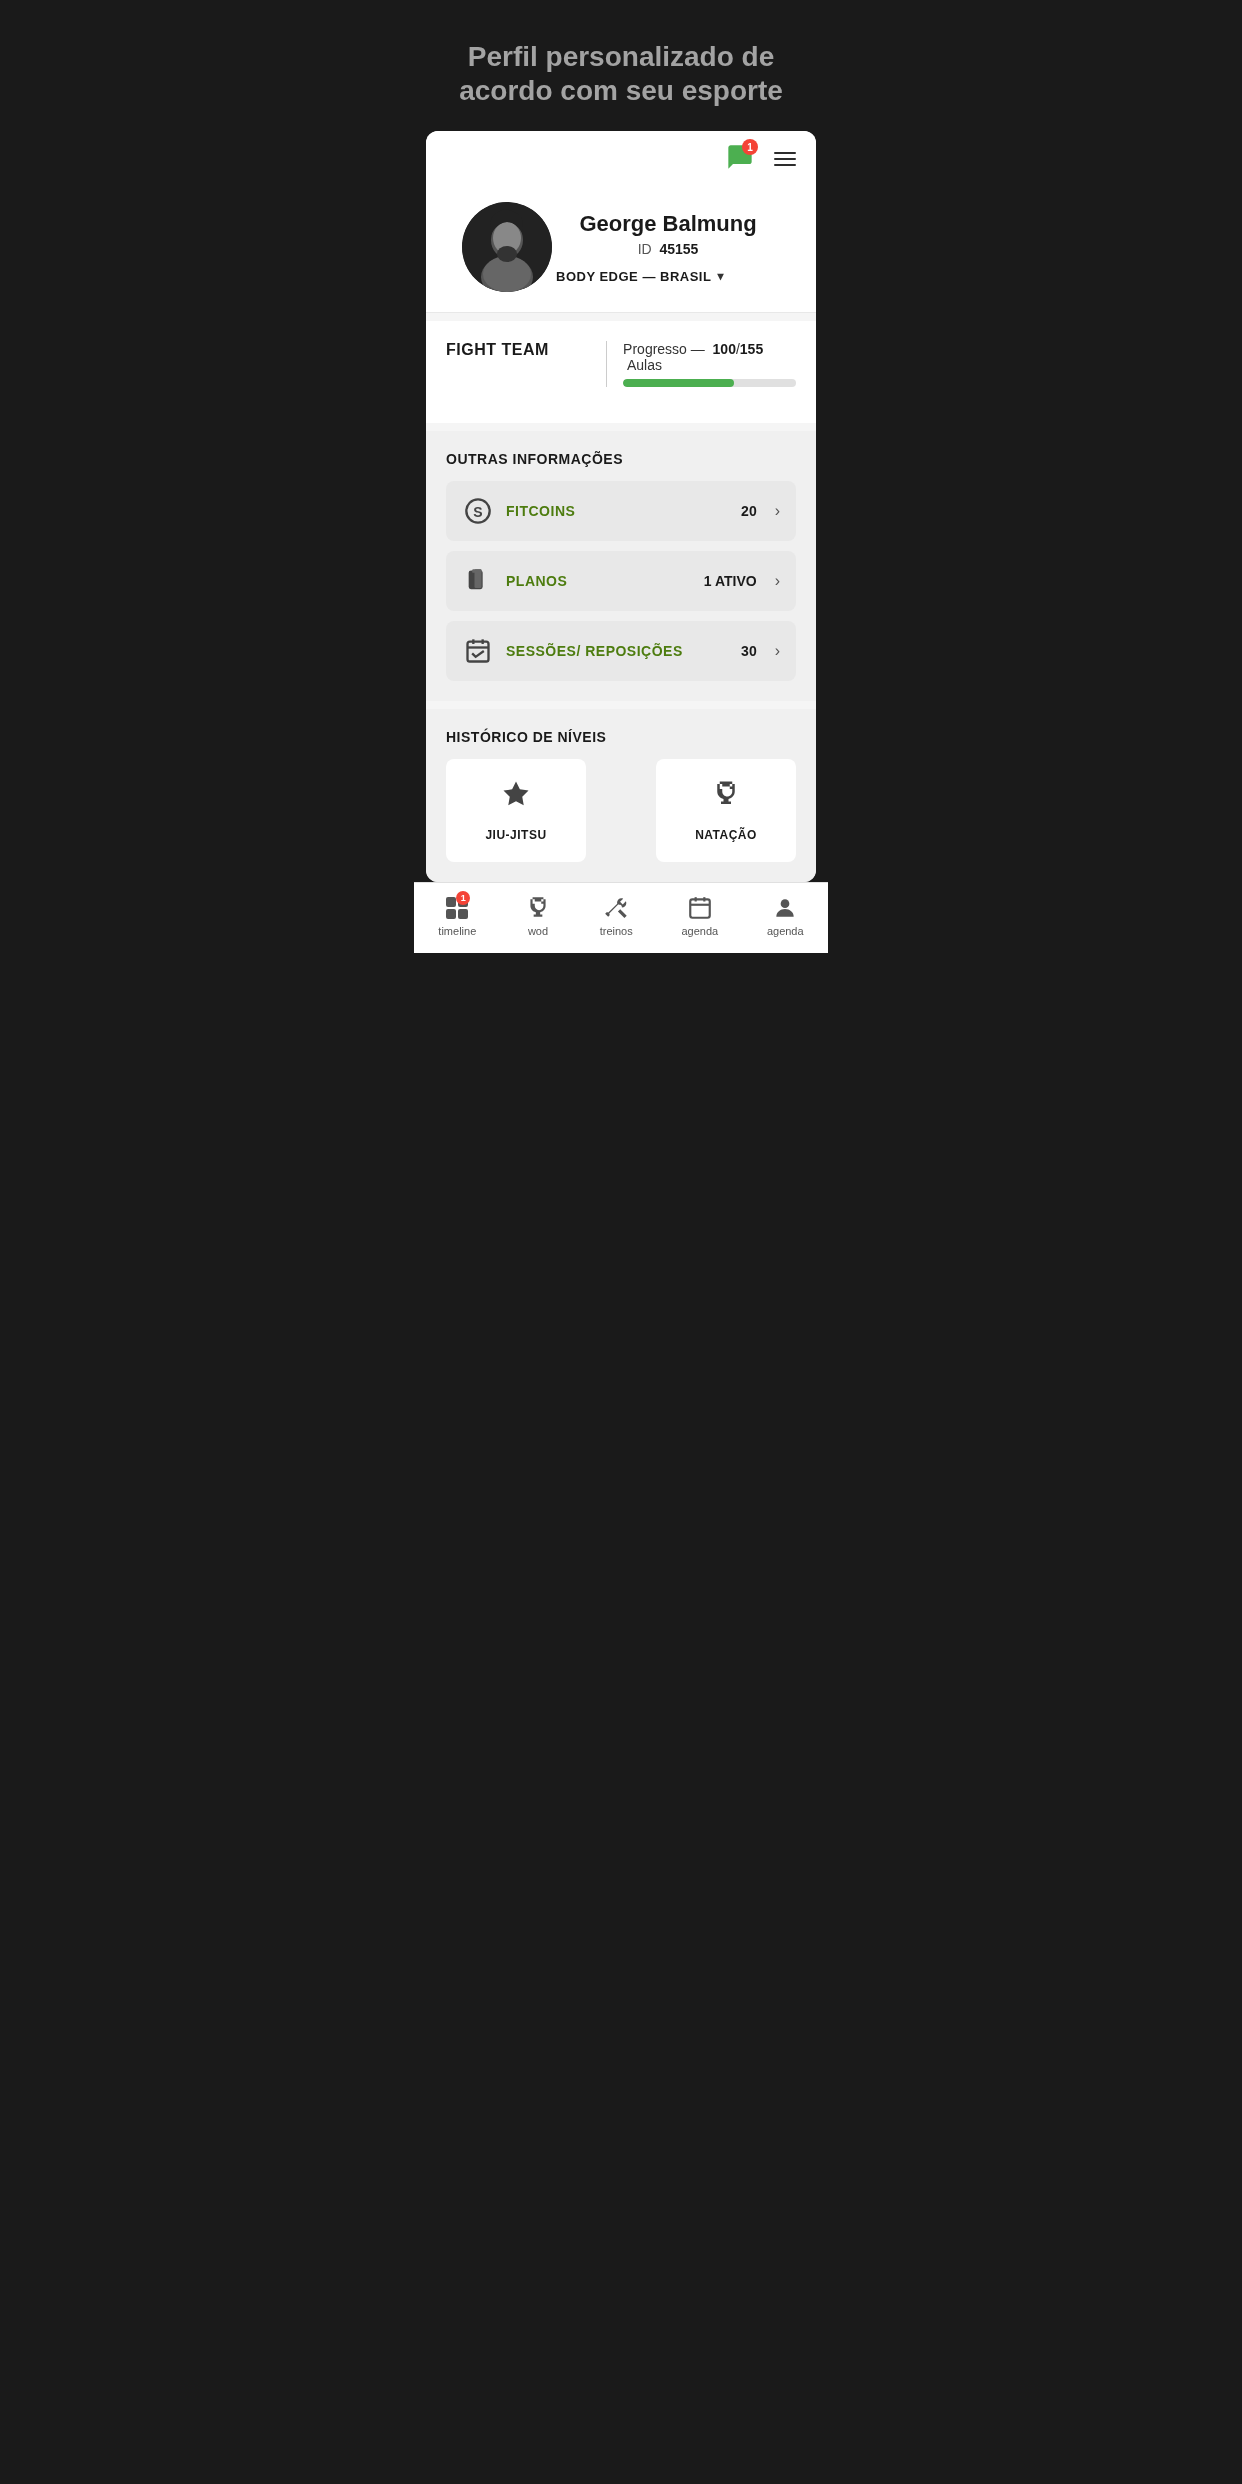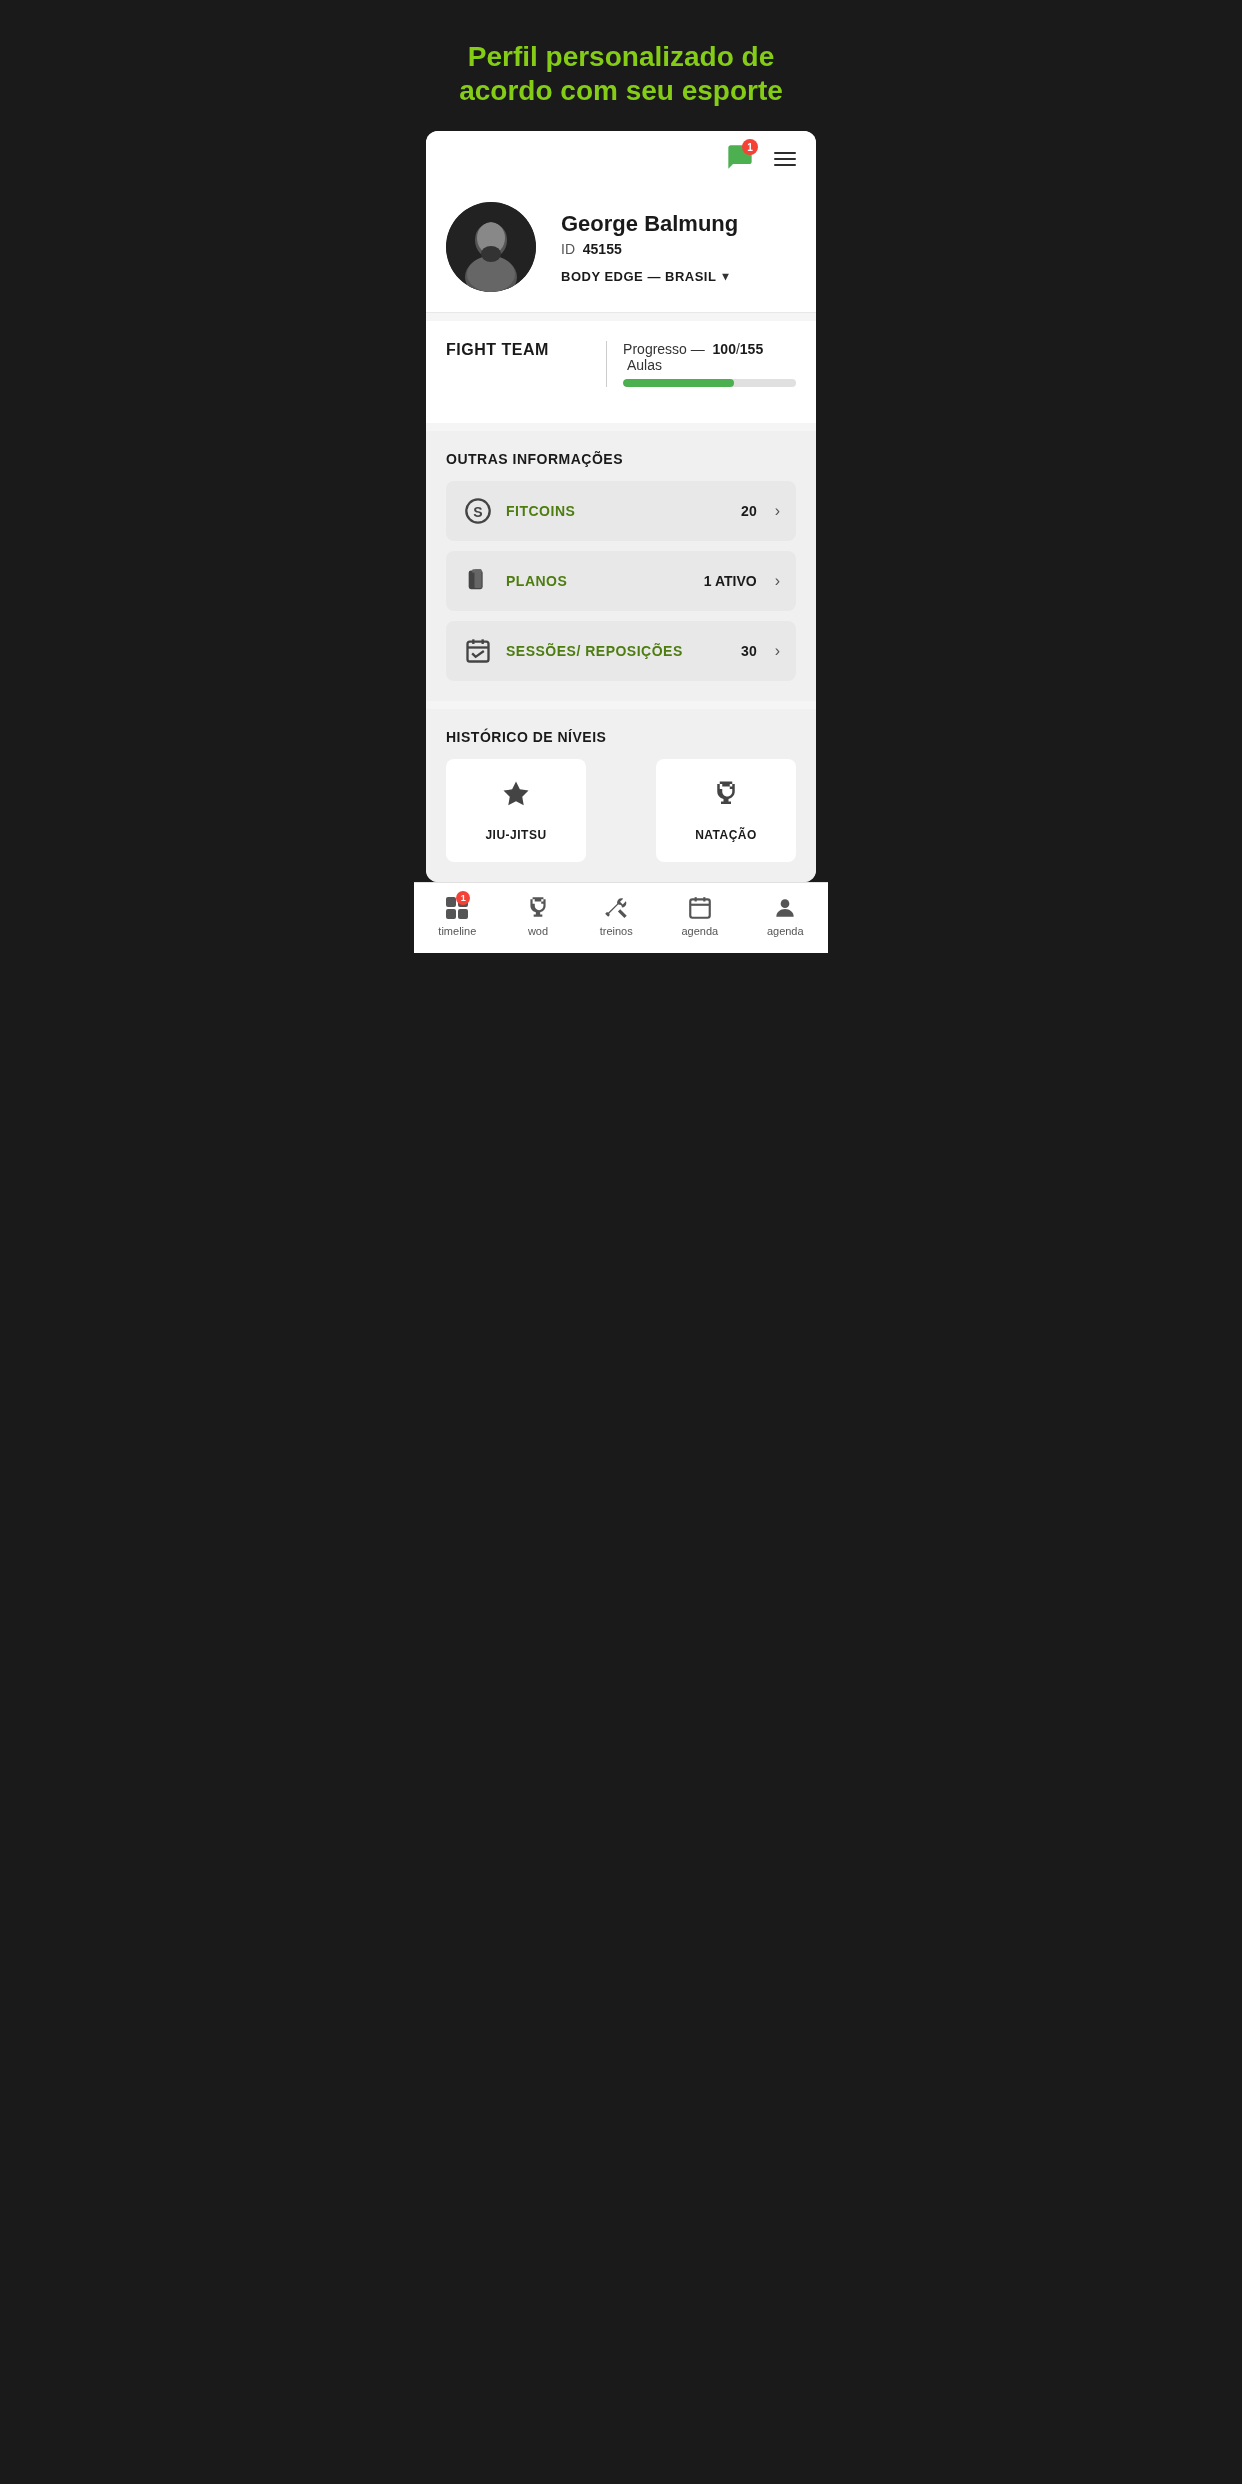--- a/index.html
+++ b/index.html
@@ -22,7 +22,7 @@
     }
 
     .hero-title {
-      color: #84cc16;
+      color: #a3a3a3;
       font-size: 28px;
       font-weight: 800;
       line-height: 1.2;

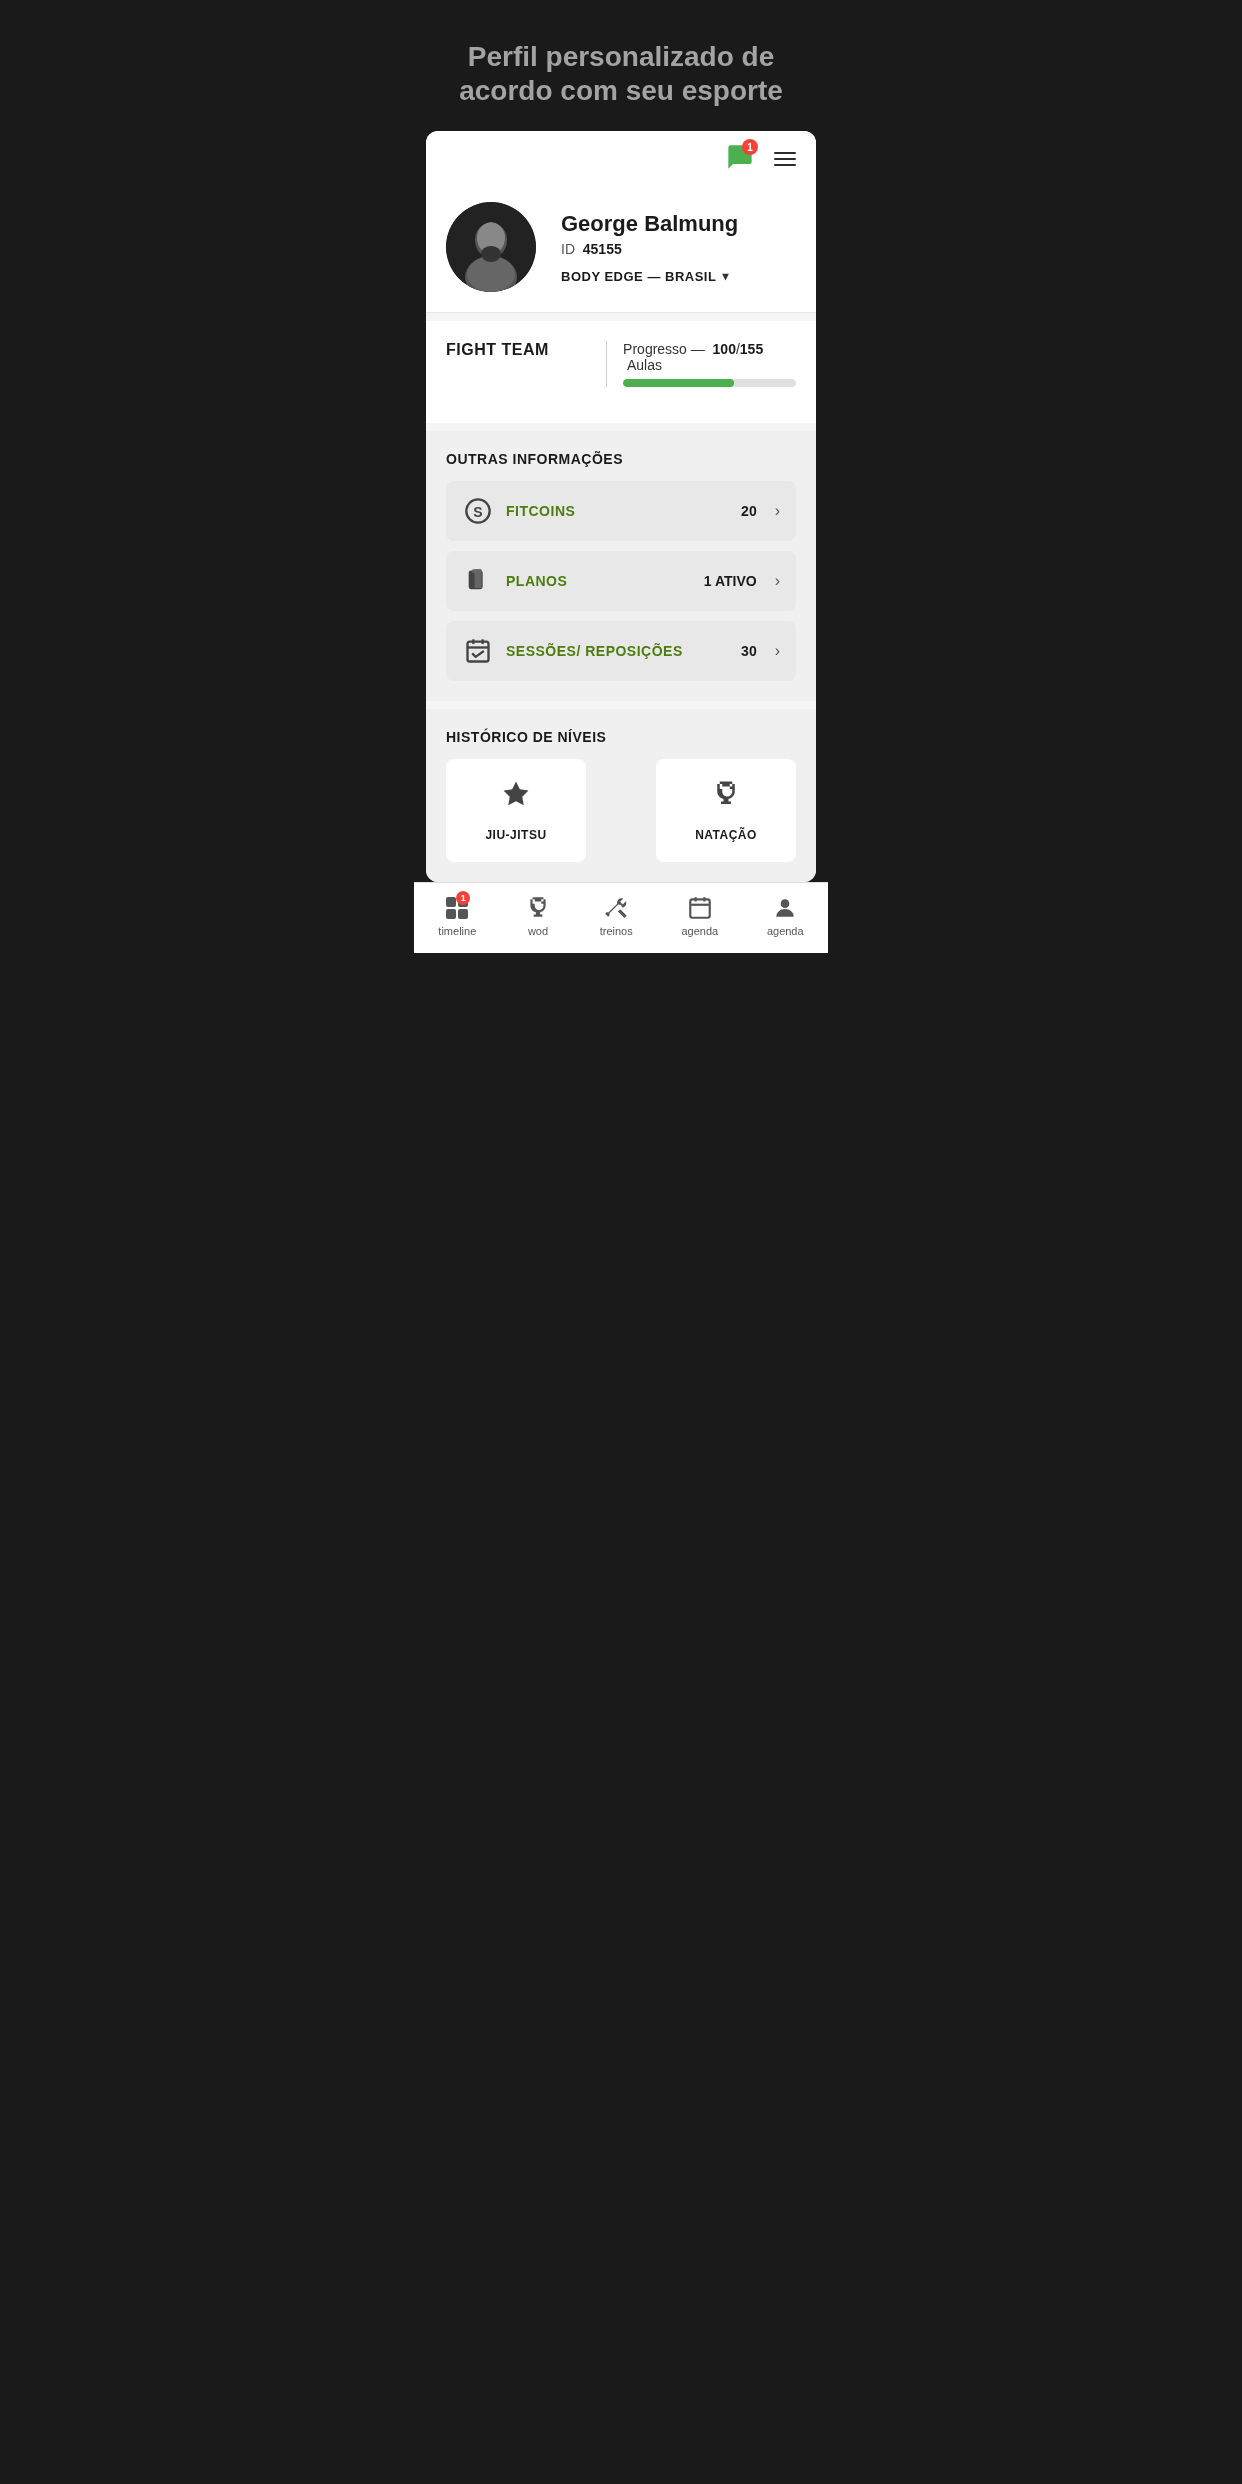--- a/index.html
+++ b/index.html
@@ -93,11 +93,12 @@
 
     .profile-section {
       background: #ffffff;
-      padding: 16px 20px 20px;
-      display: flex;
-      align-items: center;
-      gap: 25px;
+      padding: 16px 36px 20px;
+      display: flex;
+      align-items: center;
+      gap: 4px;
       border-bottom: 1px solid #e8e8e8;
+      text-align: center;
     }
 
     .avatar {

